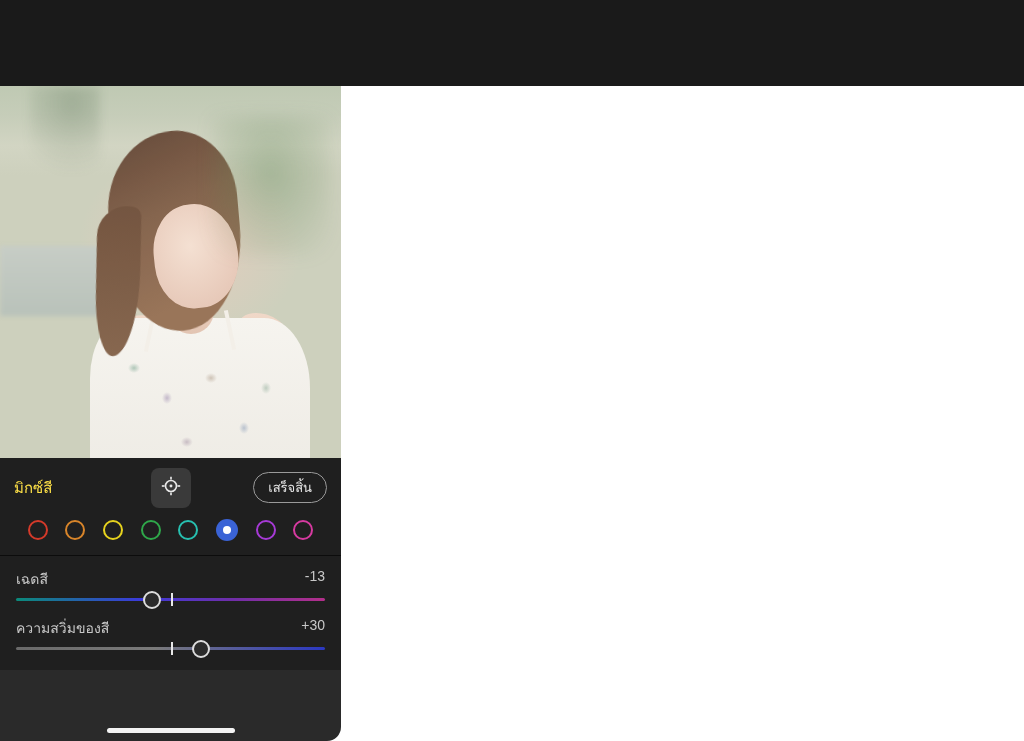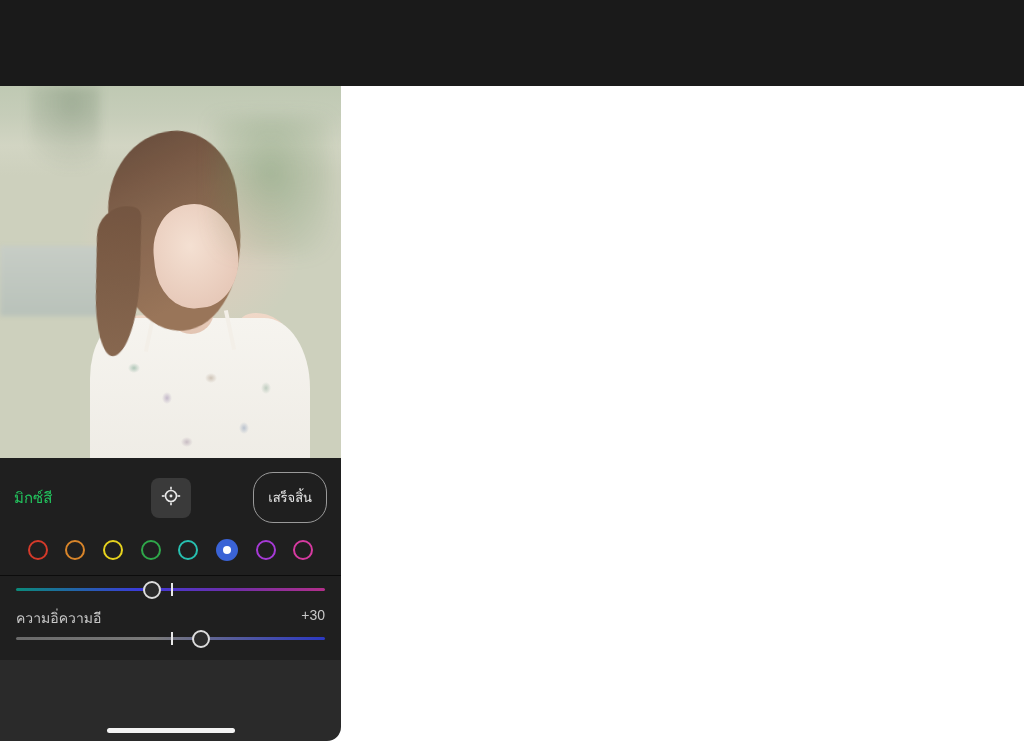--- a/index.html
+++ b/index.html
@@ -116,7 +116,7 @@
     position: relative;
   }
   .title{
-    color:#22c55e; font-size:15px;
+    color:#fde047; font-size:15px;
   }
   .picker-btn{
     position:absolute; left:50%; transform:translateX(-50%);

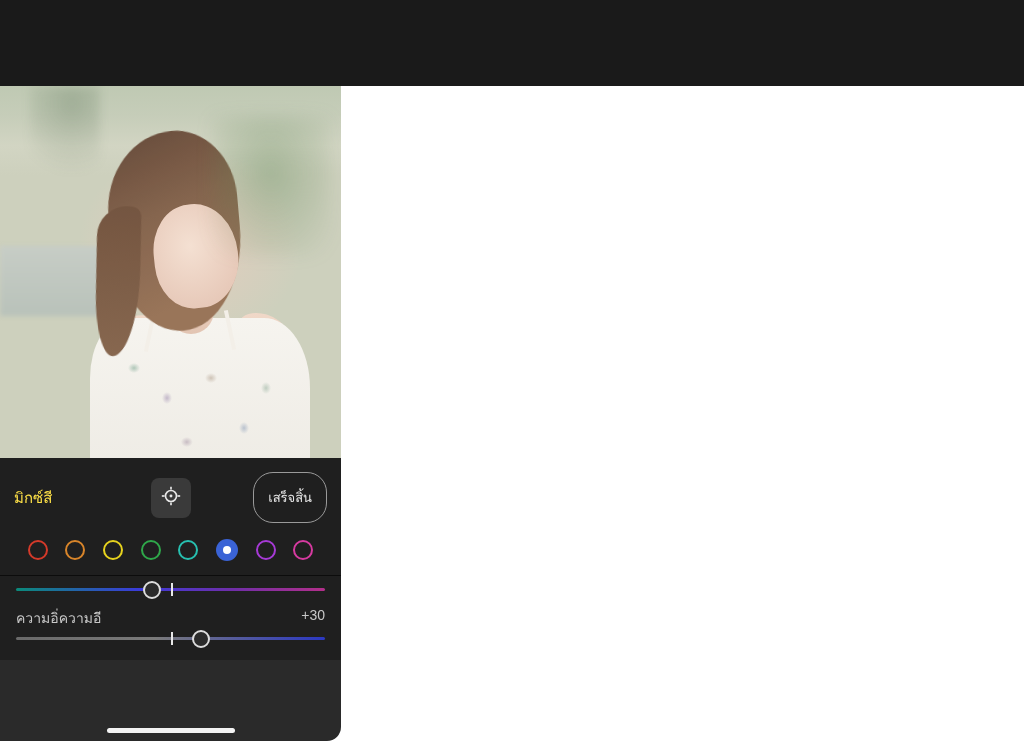--- a/index.html
+++ b/index.html
@@ -126,7 +126,7 @@
   .picker-btn svg{width:22px;height:22px;}
   .done-btn{
     color:#e6e6e6; border:1.5px solid #9a9a9a; border-radius:20px;
-    padding:14px 14px; font-size:13px; background:transparent;text-align:right;
+    padding:4px 14px; font-size:13px; background:transparent;text-align:right;
   }
   .swatches{
     display:flex; justify-content:space-evenly; align-items:center;

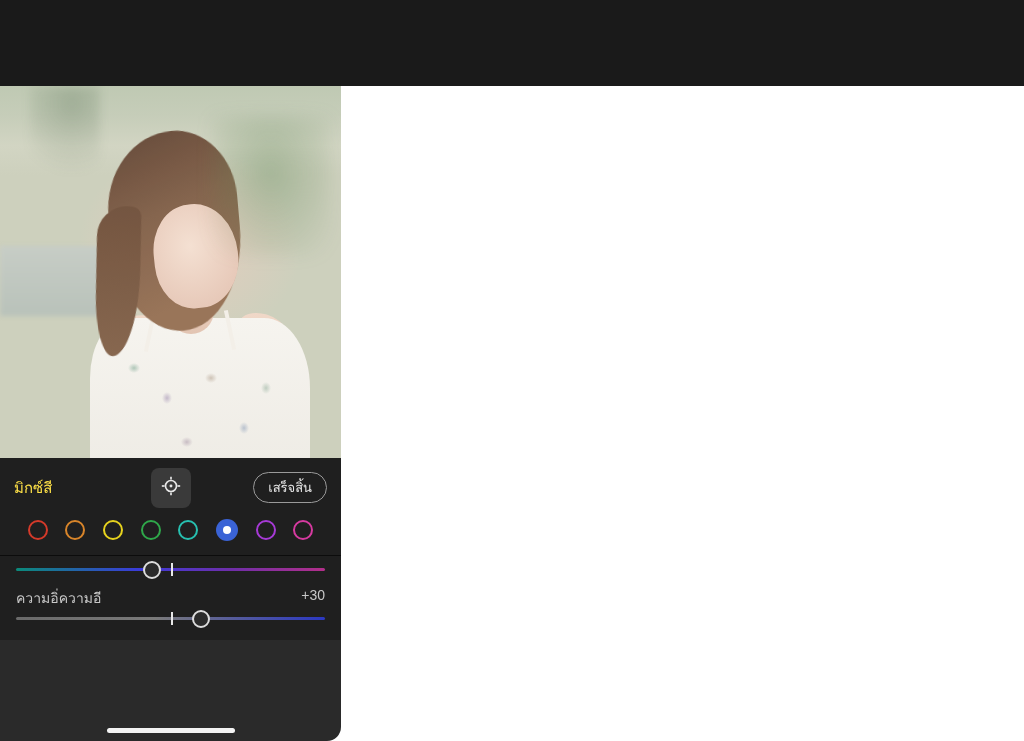--- a/index.html
+++ b/index.html
@@ -219,6 +219,10 @@
     <div class="sliders">
 
       <div class="slider">
+        <div class="srow">
+          <span>เฉดสี</span>
+          <span>-13</span>
+        </div>
         <div class="track t1">
           <div class="tick" style="left:50%"></div>
           <div class="thumb" style="left:44%"></div>

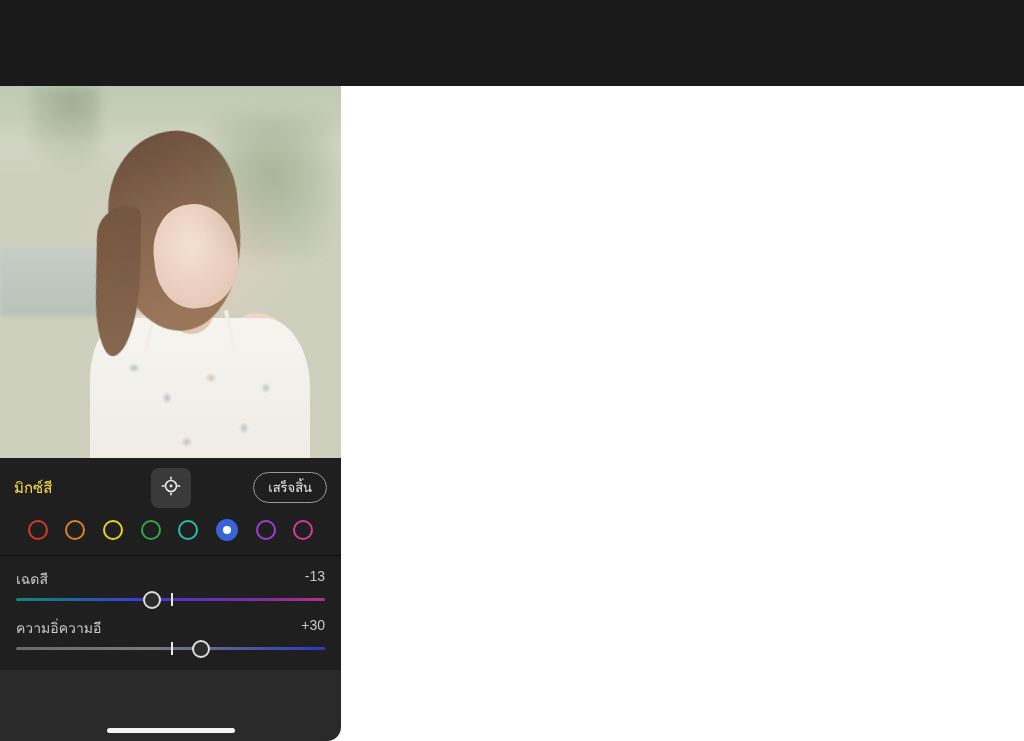--- a/index.html
+++ b/index.html
@@ -231,7 +231,7 @@
 
       <div class="slider">
         <div class="srow">
-          <span>ความอิ่ความอี</span>
+          <span>ความสวิ่มของสี</span>
           <span>+30</span>
         </div>
         <div class="track t2">

